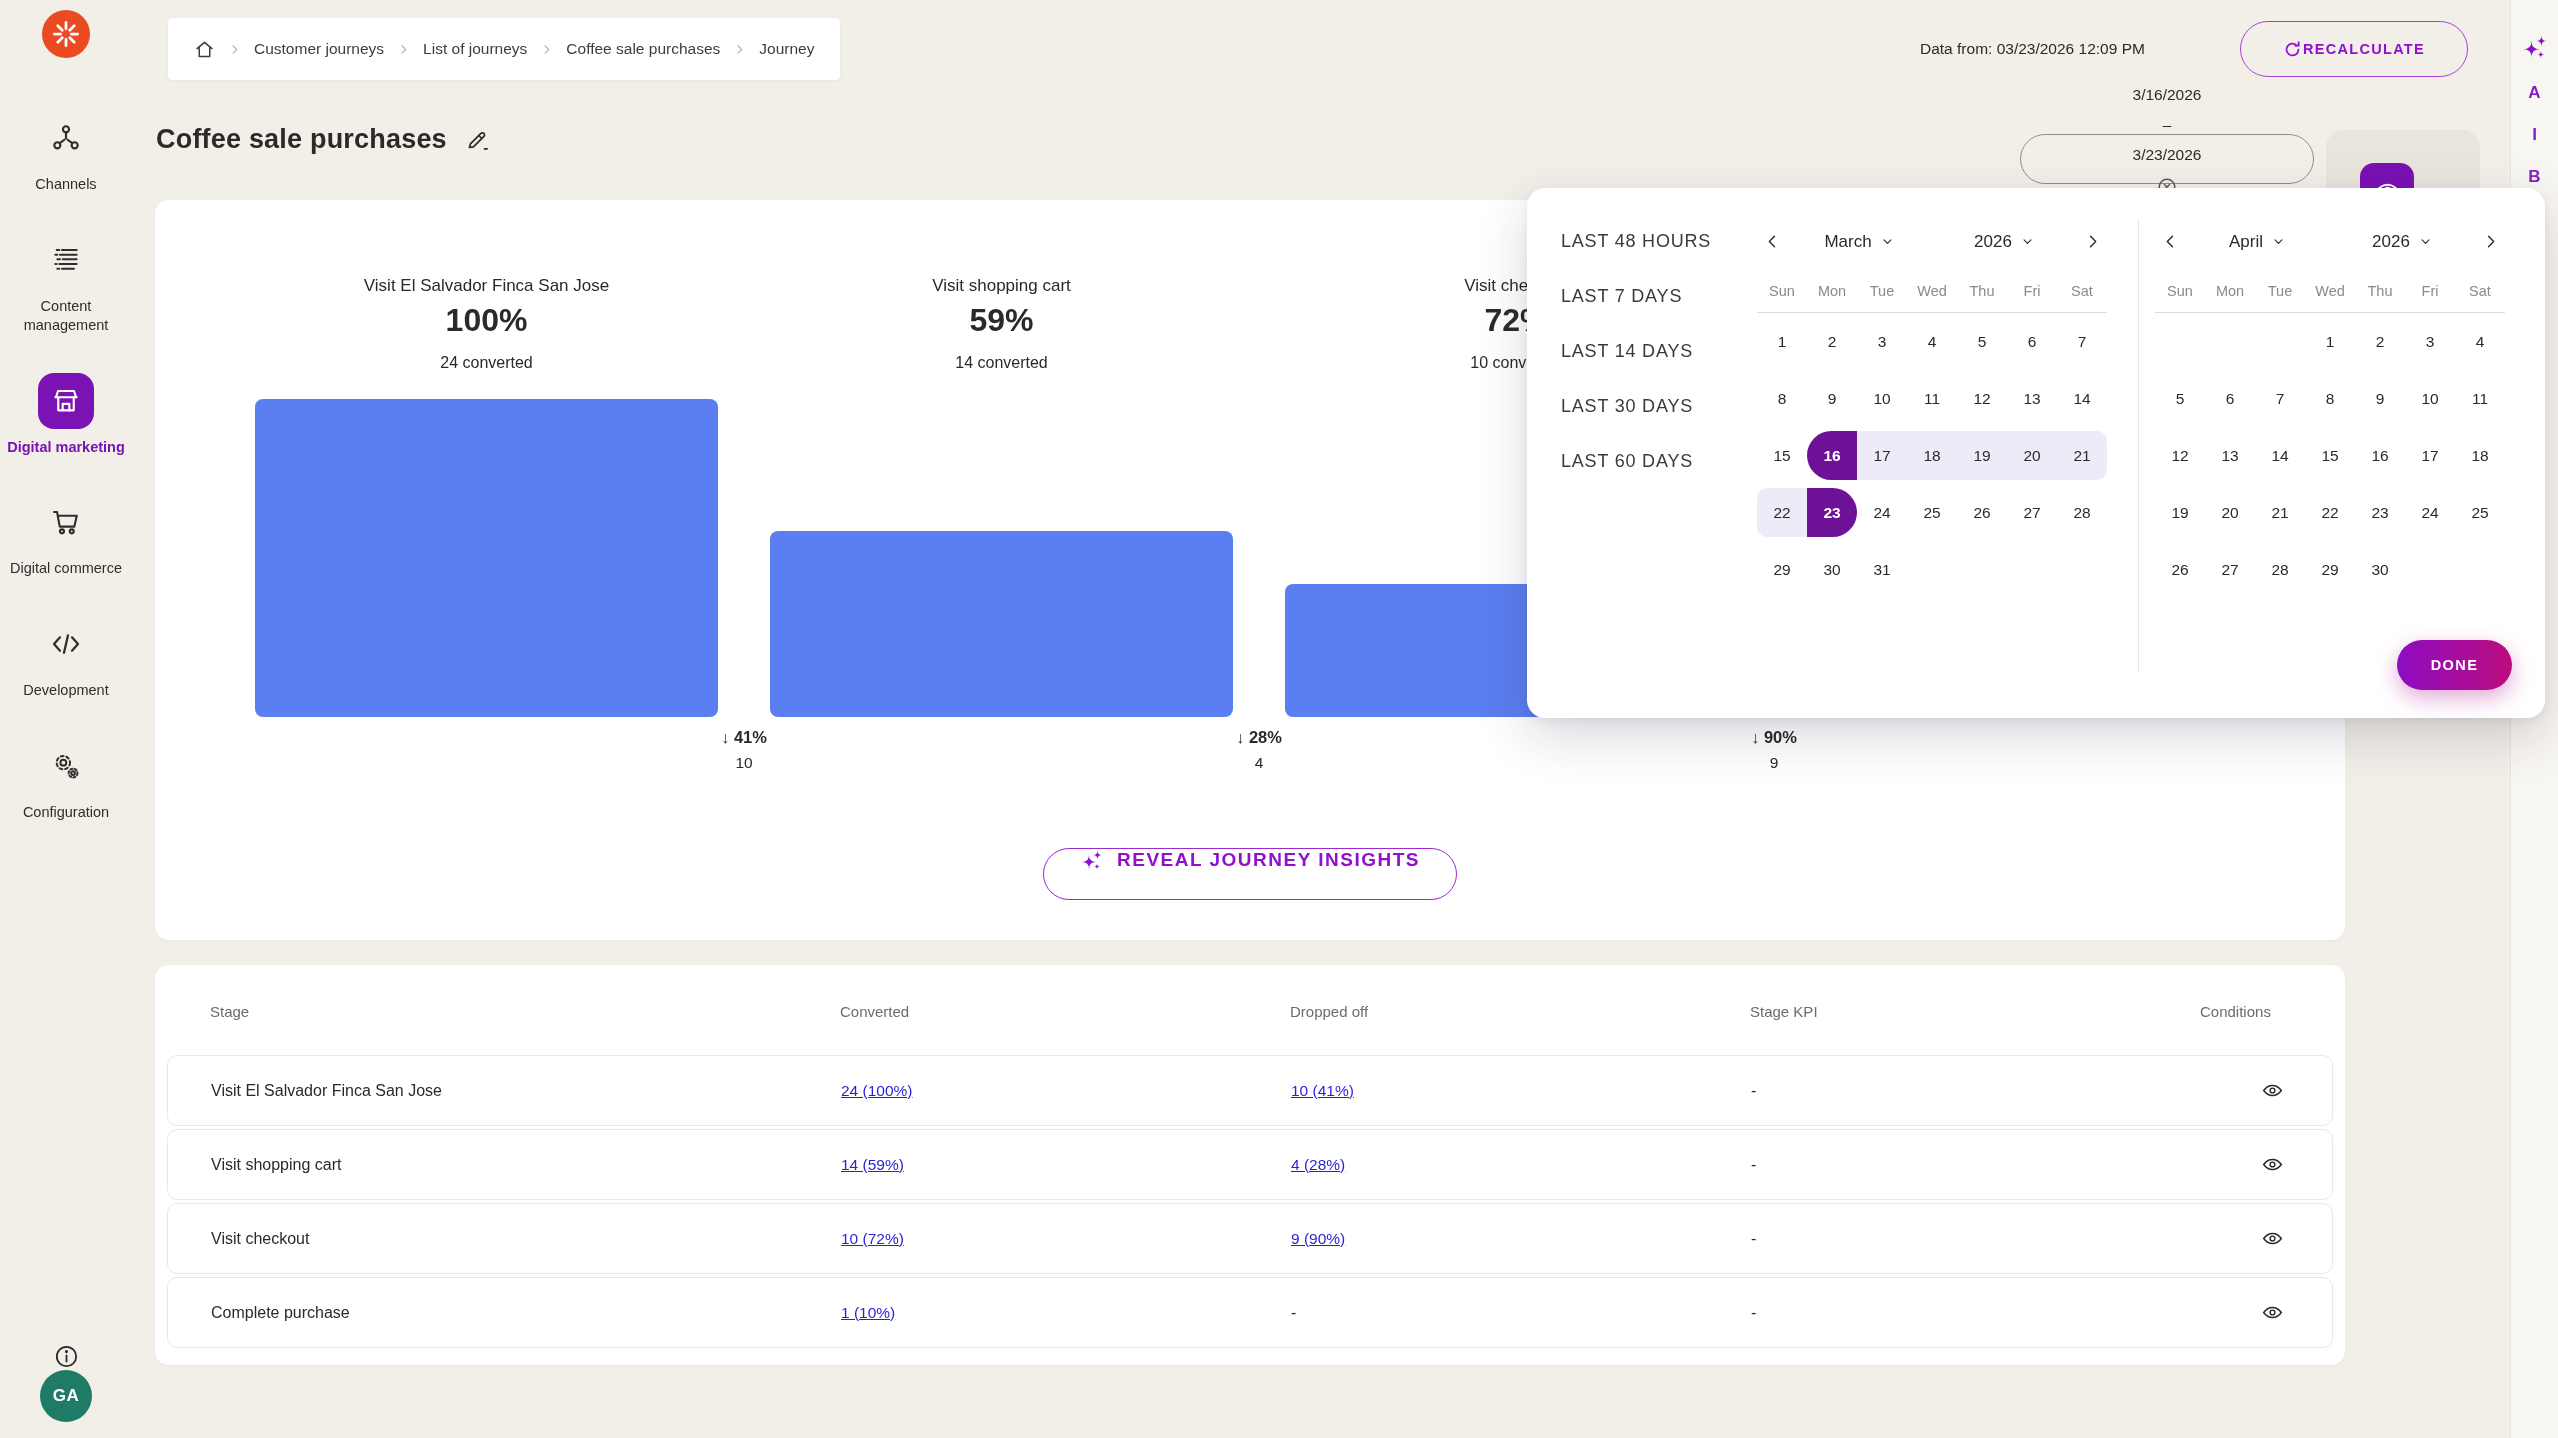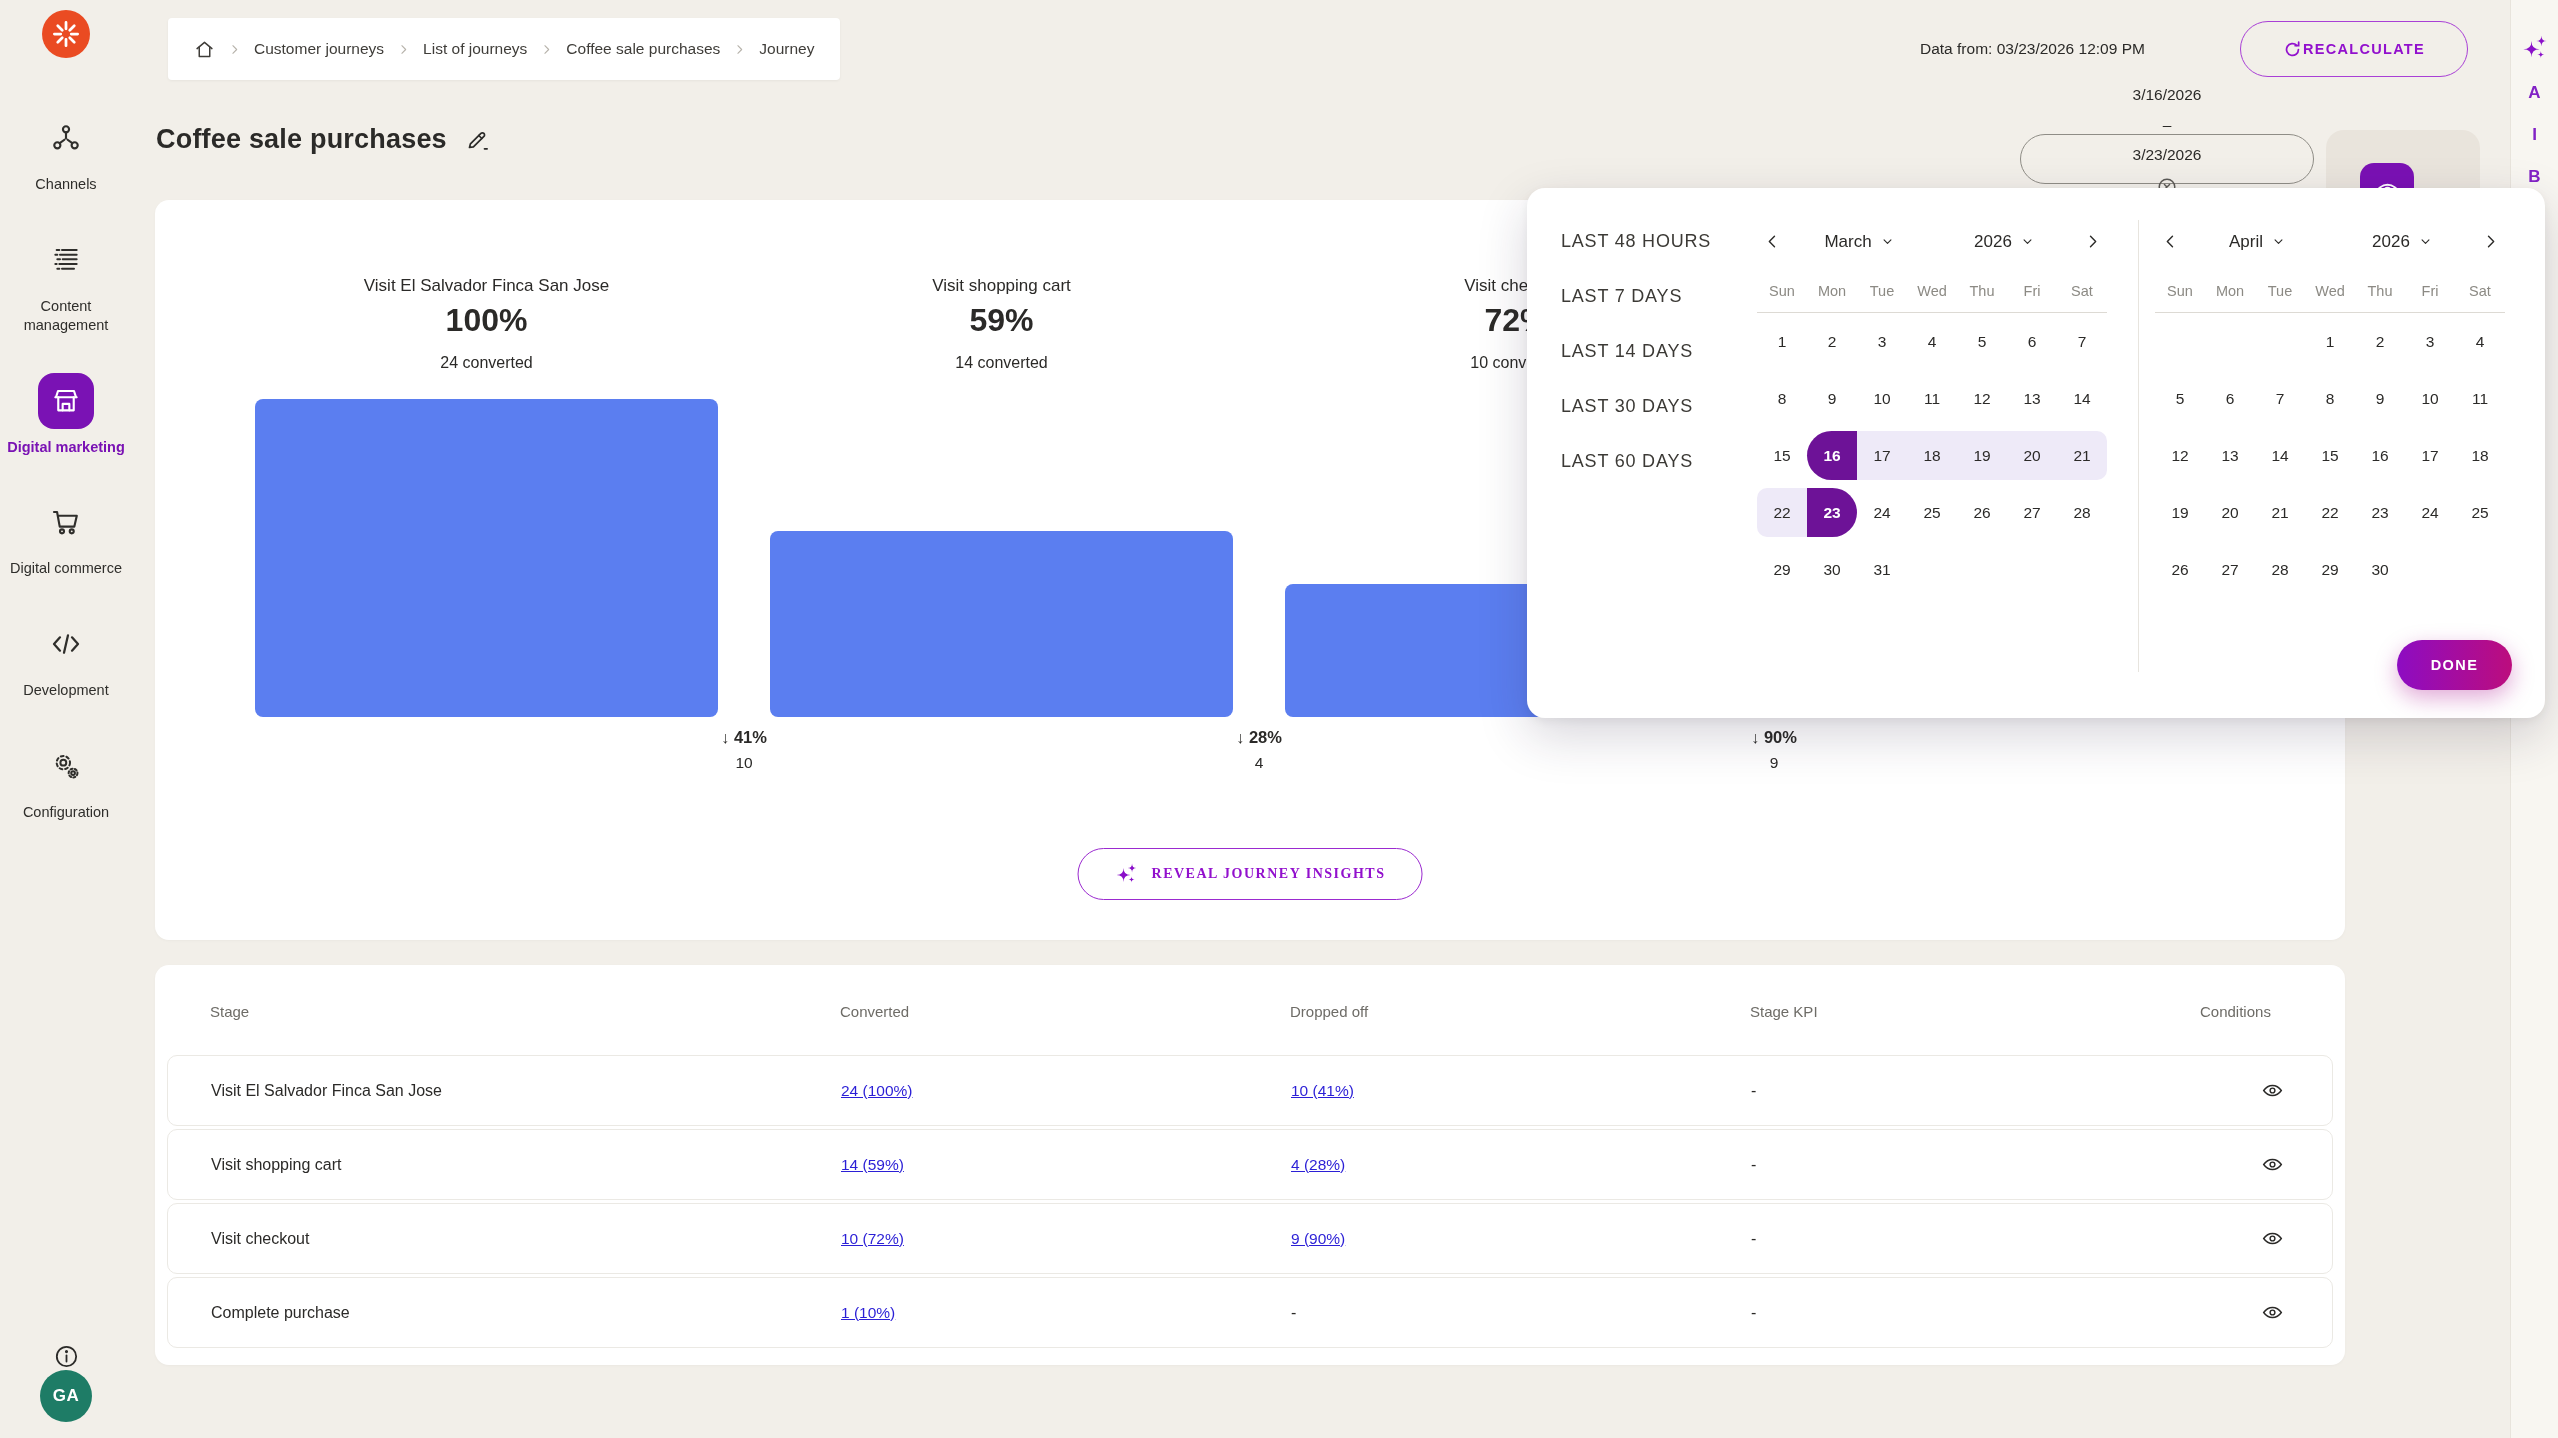--- a/index.html
+++ b/index.html
@@ -58,7 +58,7 @@
   .dropoff{position:absolute;top:528px;width:140px;text-align:center;}
   .d-pct{font-weight:bold;font-size:16.5px;}
   .d-count{font-size:15.5px;margin-top:7px;}
-  .insights-btn{position:absolute;left:50%;transform:translateX(-50%);top:648px;height:52px;padding:0 36px;border-radius:999px;border:1.5px solid #9b2ad0;background:transparent;color:#9210cd;font-weight:bold;letter-spacing:1.5px;font-size:14px;display:flex;align-items:center;gap:13px;cursor:pointer;font-family:Liberation Serif, serif;}
+  .insights-btn{position:absolute;left:50%;transform:translateX(-50%);top:648px;height:52px;padding:0 36px;border-radius:999px;border:1.5px solid #9b2ad0;background:transparent;color:#9210cd;font-weight:bold;letter-spacing:1.5px;font-size:19px;display:flex;align-items:flex-start;gap:13px;cursor:pointer;}
   .insights-btn .spark{color:#8a10c9;}
   .insights-btn svg{width:24px;height:24px;}
 

